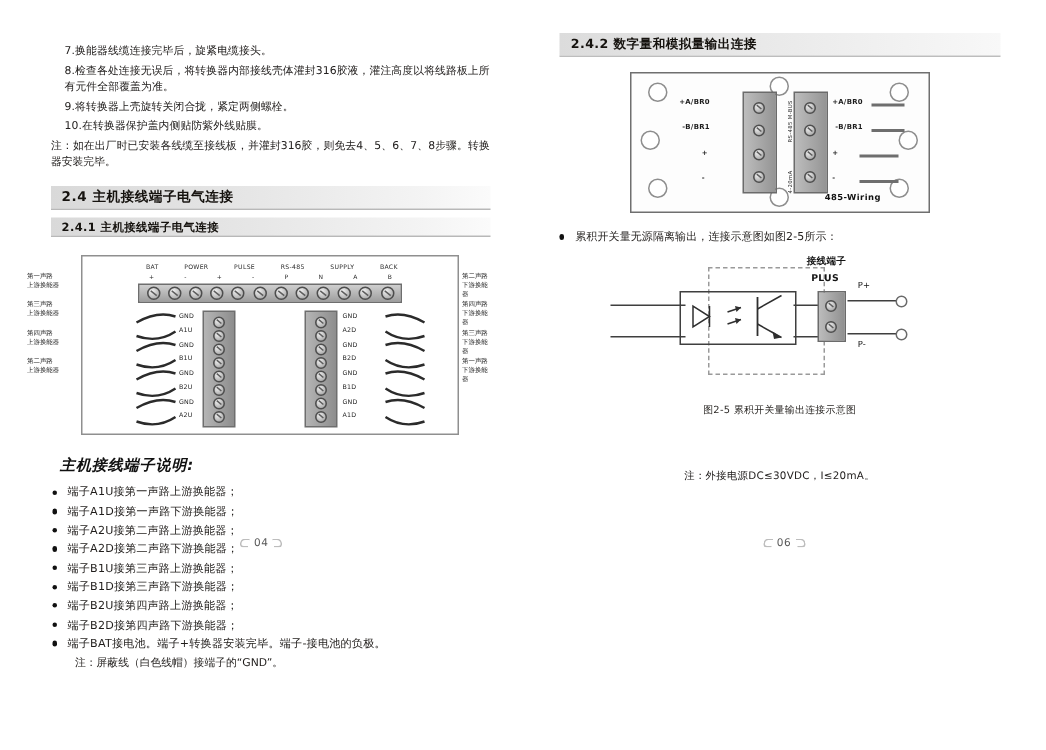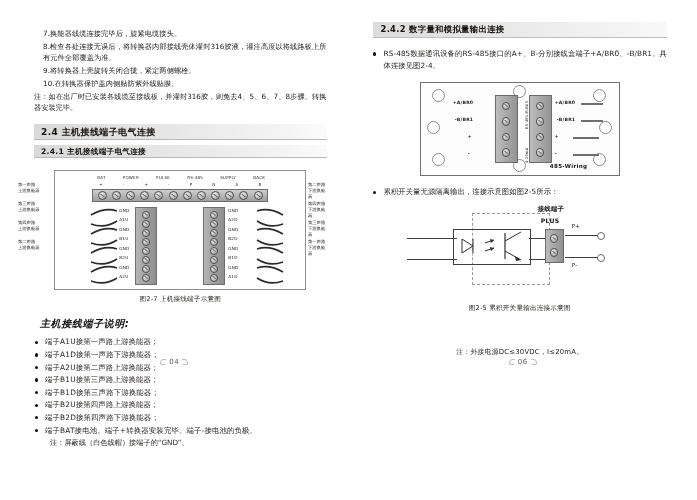--- a/index.html
+++ b/index.html
@@ -282,10 +282,6 @@
 
     <div class="h-right-major">2.4.2 数字量和模拟量输出连接</div>
 
-    <div class="rbullet">
-      <span class="dot"></span>
-      <span class="cont2">RS-485数据通讯设备的RS-485接口的A+、B-分别接线盒端子+A/BR0、-B/BR1。具体连接见图2-4。</span>
-    </div>
 
     <div class="fig24">
       <div class="jb-hole" style="left:11px;top:6px;"></div>

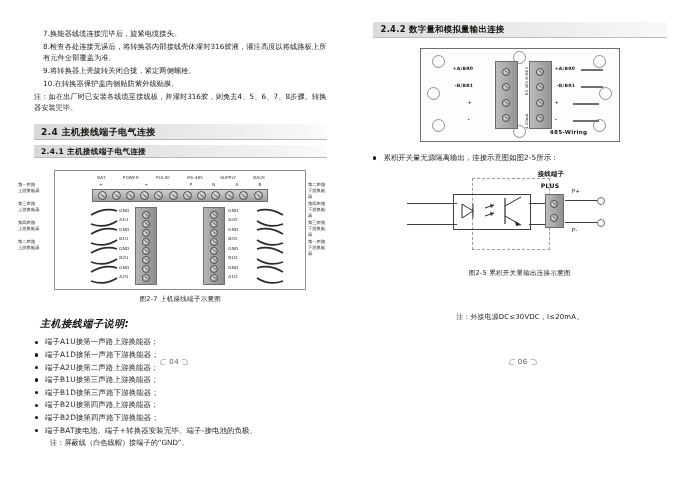--- a/index.html
+++ b/index.html
@@ -258,7 +258,6 @@
 下游换能器</div>
     </div>
 
-    <div class="fig-cap">图2-7 上机接线端子示意图</div>
 
     <div class="sec-title">主机接线端子说明:</div>
     <ul class="bullets">

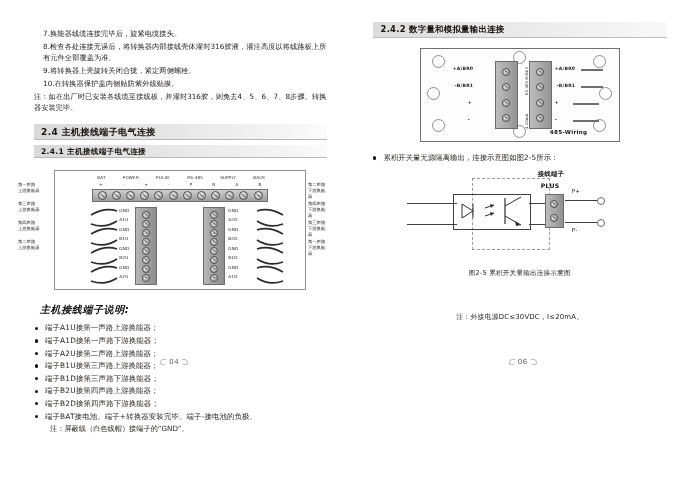--- a/index.html
+++ b/index.html
@@ -264,6 +264,7 @@
       <li><span class="dot"></span><span>端子A1U接第一声路上游换能器；</span></li>
       <li><span class="dot"></span><span>端子A1D接第一声路下游换能器；</span></li>
       <li><span class="dot"></span><span>端子A2U接第二声路上游换能器；</span></li>
+      <li><span class="dot"></span><span>端子A2D接第二声路下游换能器；</span></li>
       <li><span class="dot"></span><span>端子B1U接第三声路上游换能器；</span></li>
       <li><span class="dot"></span><span>端子B1D接第三声路下游换能器；</span></li>
       <li><span class="dot"></span><span>端子B2U接第四声路上游换能器；</span></li>

